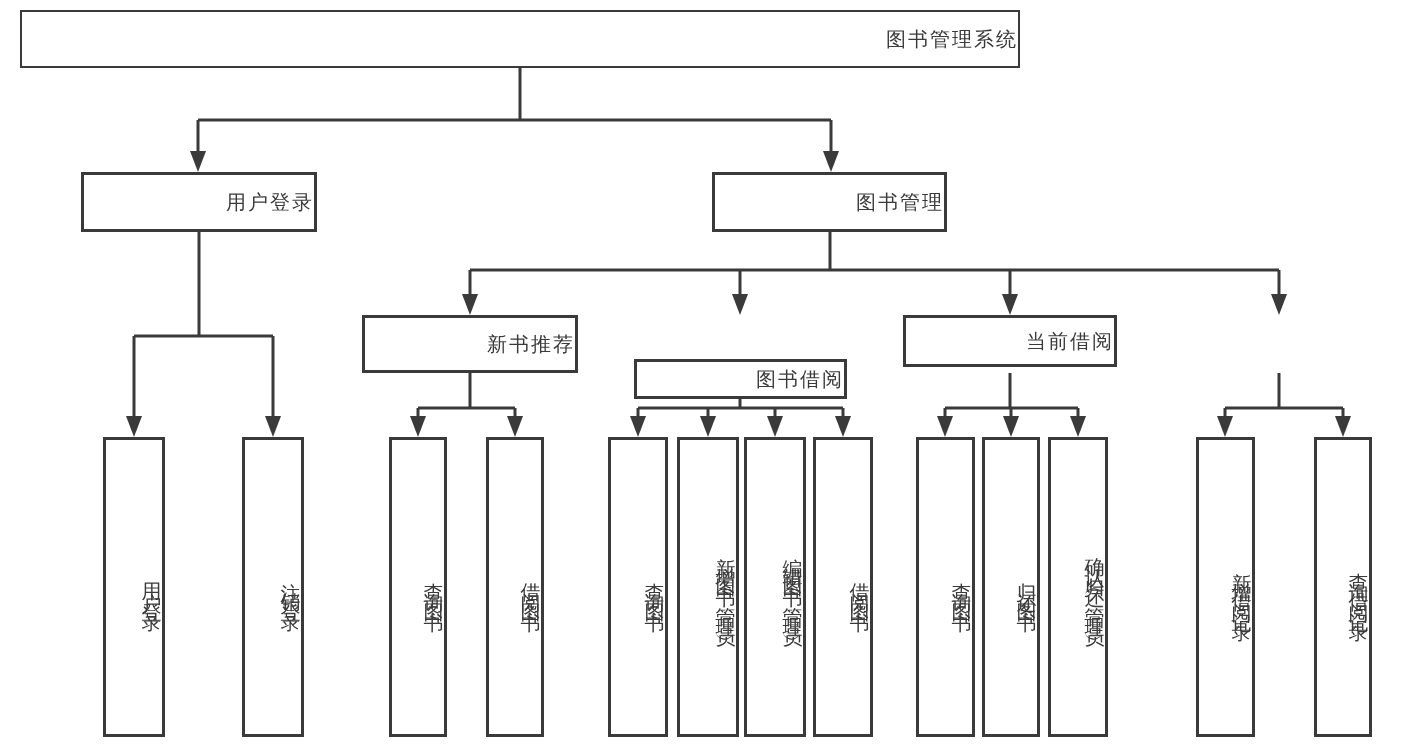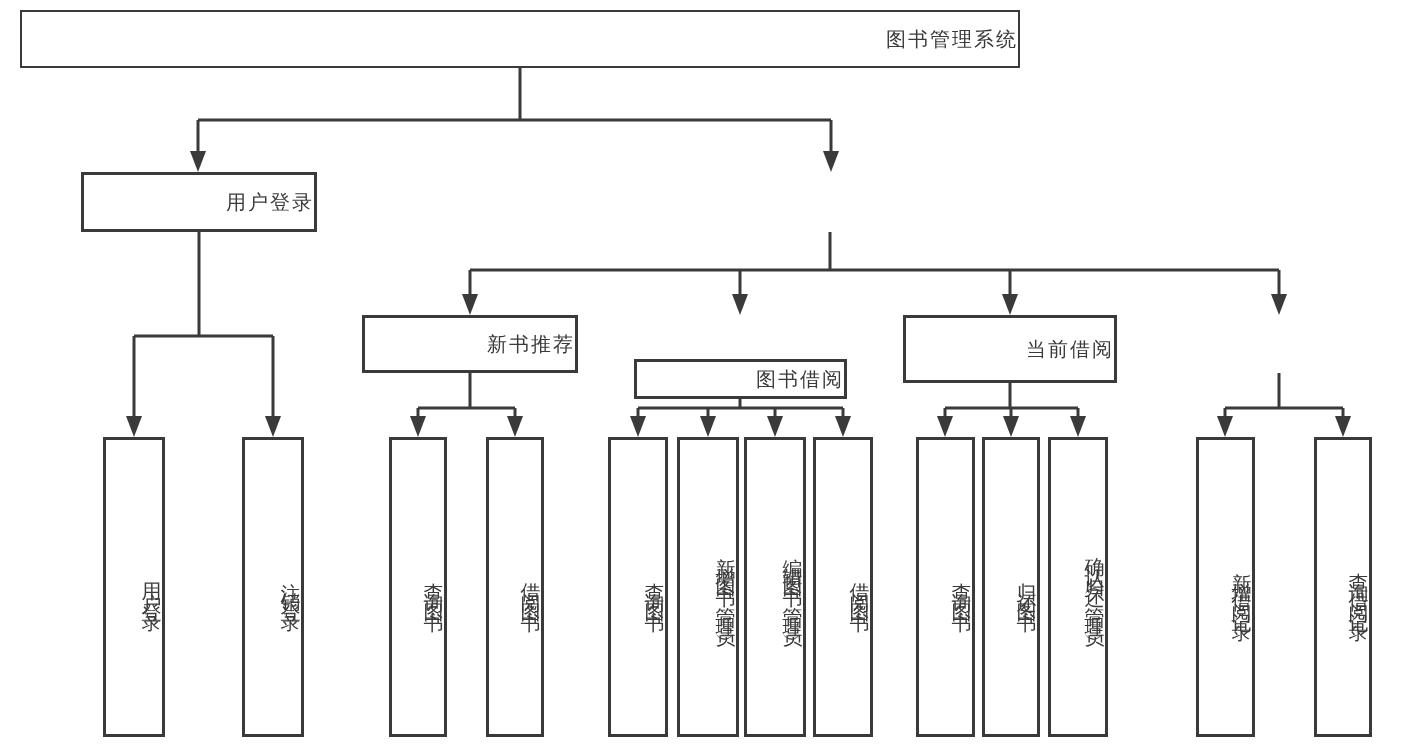--- a/index.html
+++ b/index.html
@@ -105,6 +105,9 @@
   <div class="box" style="left:81px; top:172px; width:236px; height:60px;">
     <span>用户登录</span>
   </div>
+  <div class="box" style="left:712px; top:172px; width:235px; height:60px;">
+    <span>图书管理</span>
+  </div>
 
   <div class="box" style="left:362px; top:315px; width:216px; height:58px;">
     <span>新书推荐</span>

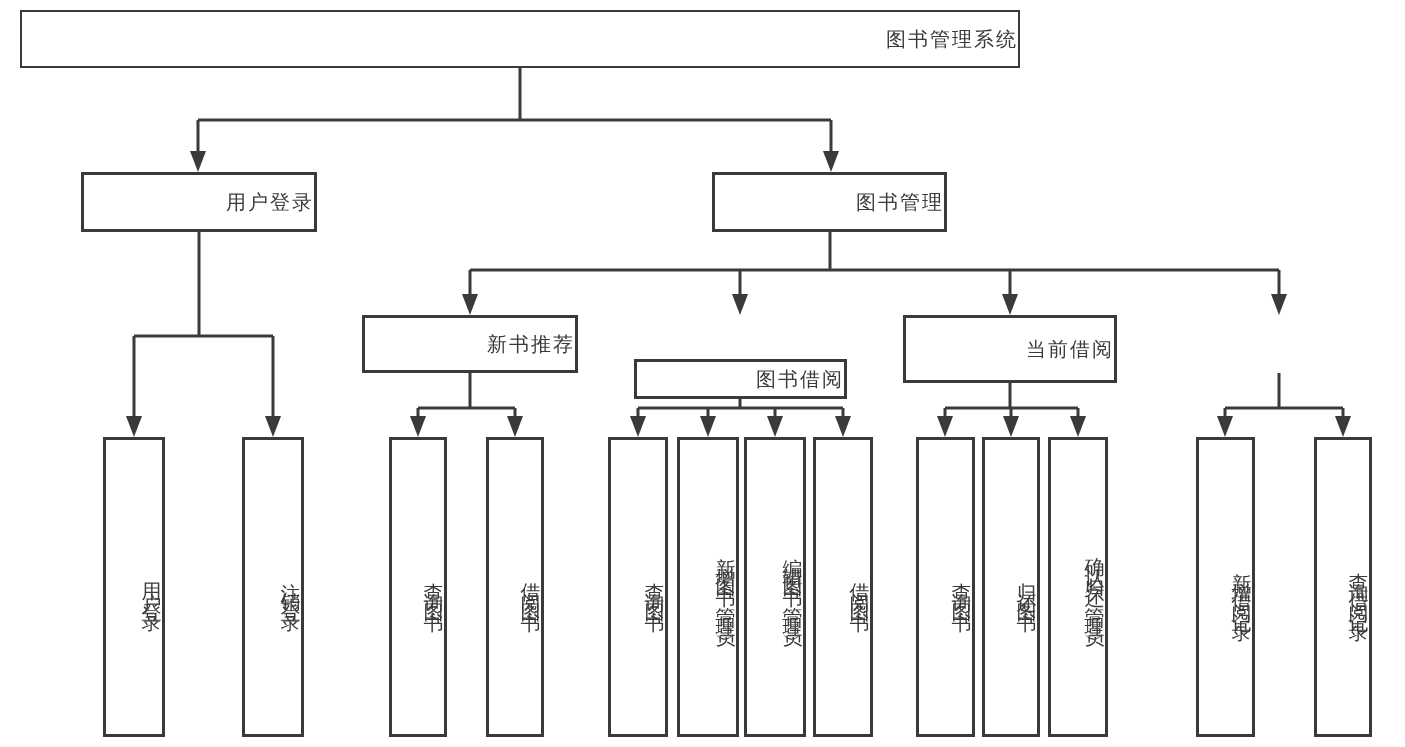--- a/index.html
+++ b/index.html
@@ -115,7 +115,7 @@
   <div class="box" style="left:634px; top:315px; width:213px; height:40px;margin-top:44px;">
     <span>图书借阅</span>
   </div>
-  <div class="box" style="left:903px; top:315px; width:214px; height:68px;">
+  <div class="box" style="left:903px; top:315px; width:214px; height:52px;">
     <span>当前借阅</span>
   </div>
 

